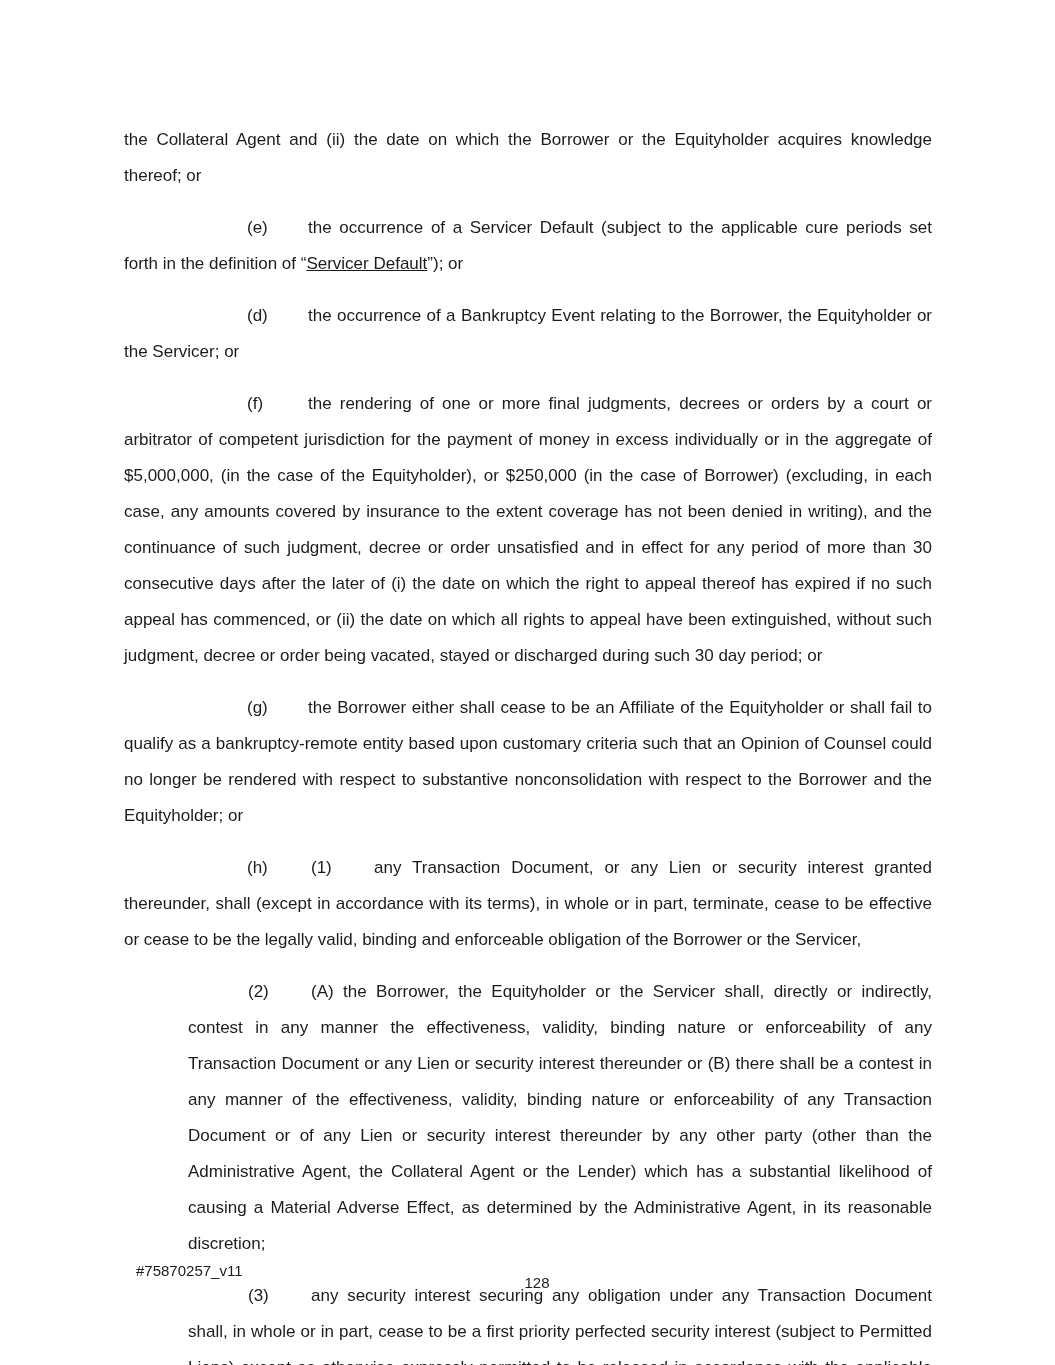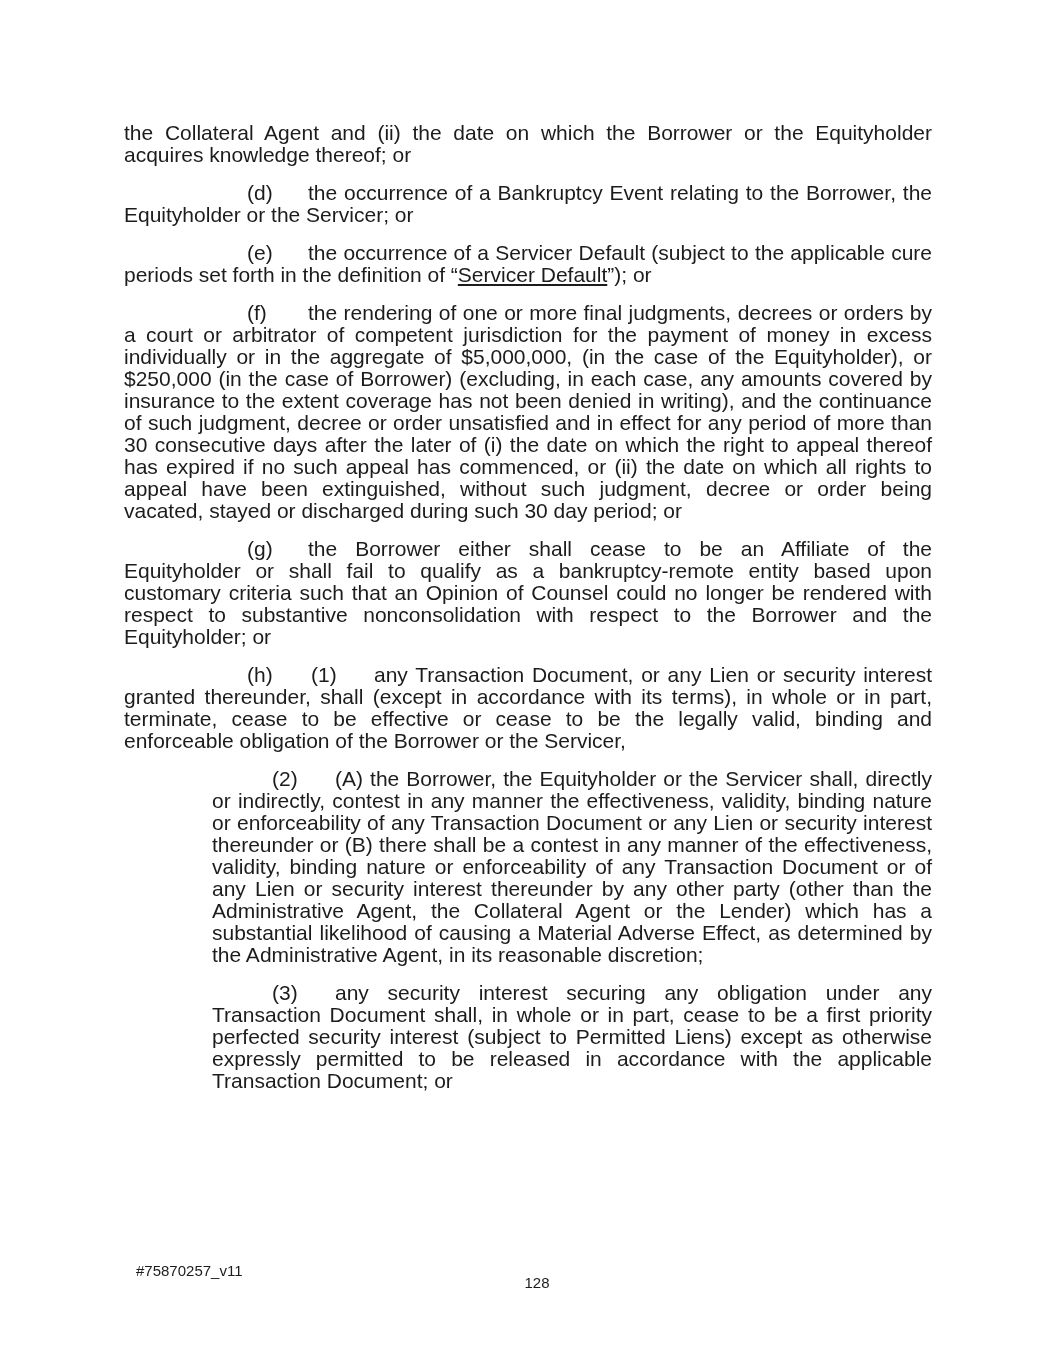--- a/index.html
+++ b/index.html
@@ -21,8 +21,8 @@
   .para {
     margin: 0 0 16px 0;
     text-align: justify;
-    font-size: 21px;
-    line-height: 22px;
+    font-size: 17px;
+    line-height: 36px;
   }
   .hang { text-indent: 123px; }
   .lbl {

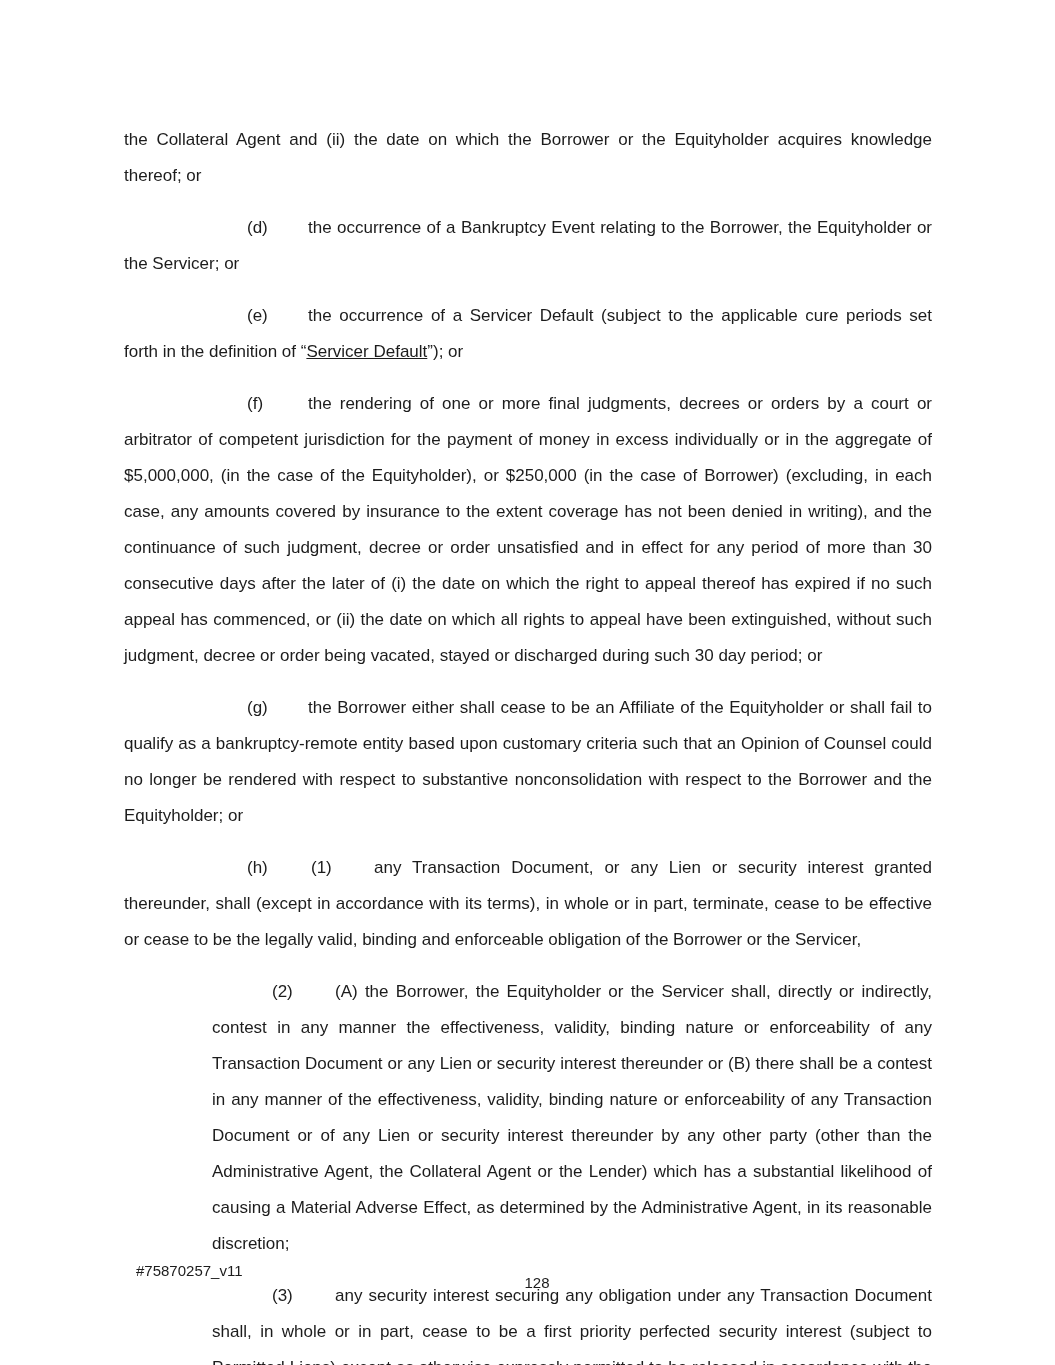--- a/index.html
+++ b/index.html
@@ -56,9 +56,9 @@
 
   <p class="para"><span>the Collateral Agent and (ii) the date on which the Borrower or the Equityholder acquires knowledge thereof; or</span></p>
 
+  <p class="para hang"><span class="lbl">(e)</span><span>the occurrence of a Servicer Default (subject to the applicable cure periods set forth in the definition of “</span><span class="u">Servicer Default</span><span>”); or</span></p>
+
   <p class="para hang"><span class="lbl">(d)</span><span>the occurrence of a Bankruptcy Event relating to the Borrower, the Equityholder or the Servicer; or</span></p>
-
-  <p class="para hang"><span class="lbl">(e)</span><span>the occurrence of a Servicer Default (subject to the applicable cure periods set forth in the definition of “</span><span class="u">Servicer Default</span><span>”); or</span></p>
 
   <p class="para hang"><span class="lbl">(f)</span><span>the rendering of one or more final judgments, decrees or orders by a court or arbitrator of competent jurisdiction for the payment of money in excess individually or in the aggregate of $5,000,000, (in the case of the Equityholder), or $250,000 (in the case of Borrower) (excluding, in each case, any amounts covered by insurance to the extent coverage has not been denied in writing), and the continuance of such judgment, decree or order unsatisfied and in effect for any period of more than 30 consecutive days after the later of (i) the date on which the right to appeal thereof has expired if no such appeal has commenced, or (ii) the date on which all rights to appeal have been extinguished, without such judgment, decree or order being vacated, stayed or discharged during such 30 day period; or</span></p>
 

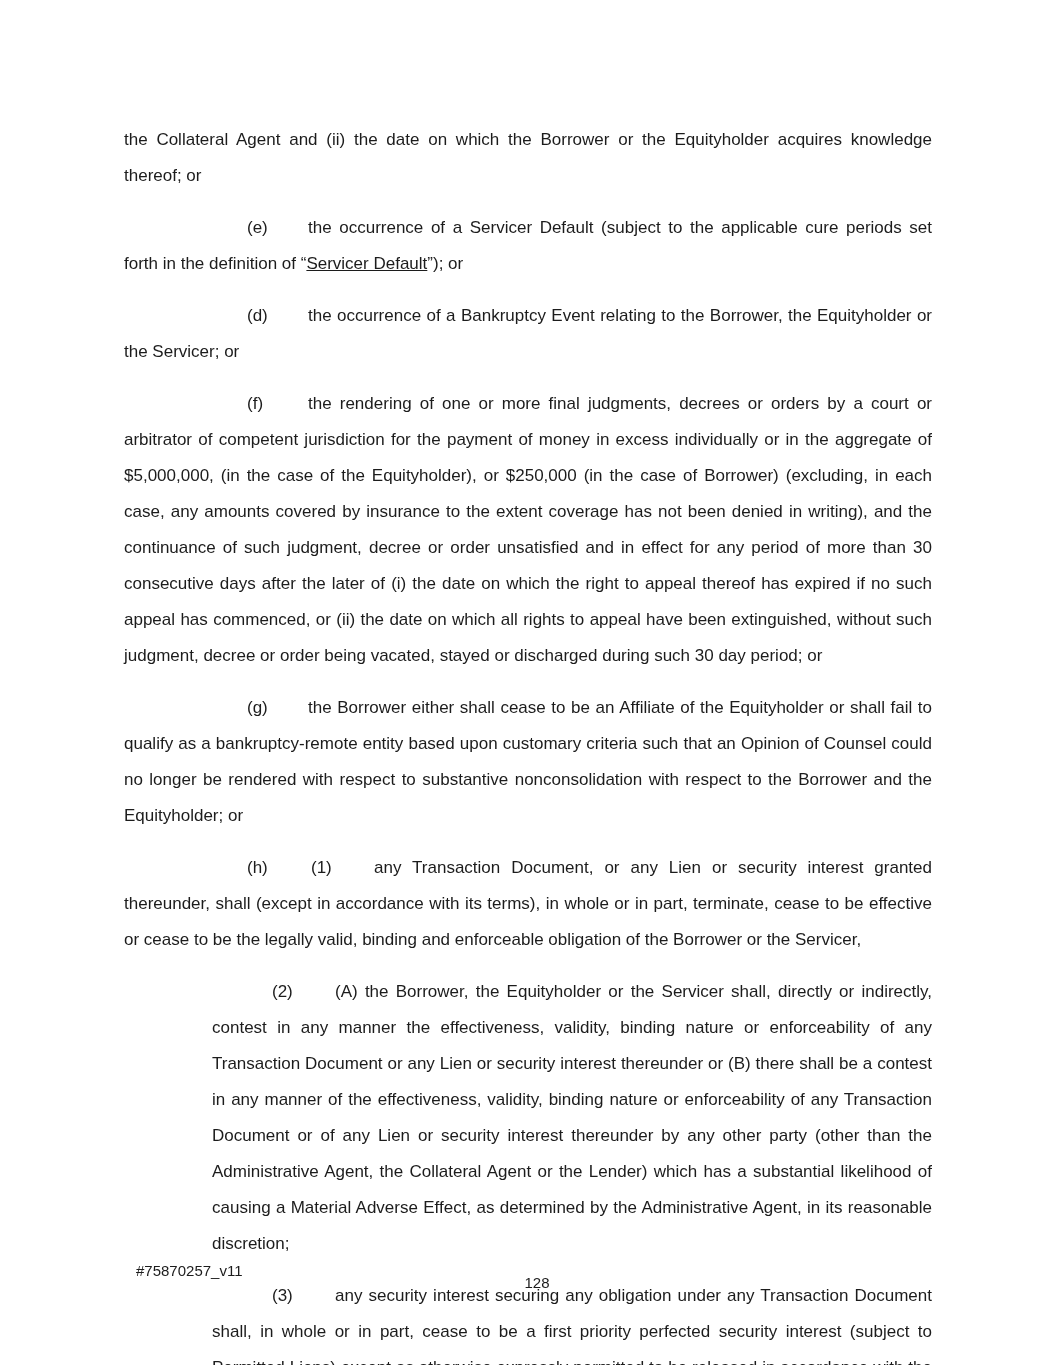--- a/index.html
+++ b/index.html
@@ -33,7 +33,7 @@
   .lbl-h { width: 64px; }
   .lbl-sub { display: inline-block; width: 63px; text-indent: 0; }
   .block {
-    margin-left: 88px;
+    margin-left: 64px;
     text-indent: 60px;
   }
   .block .lbl { width: 63px; }

